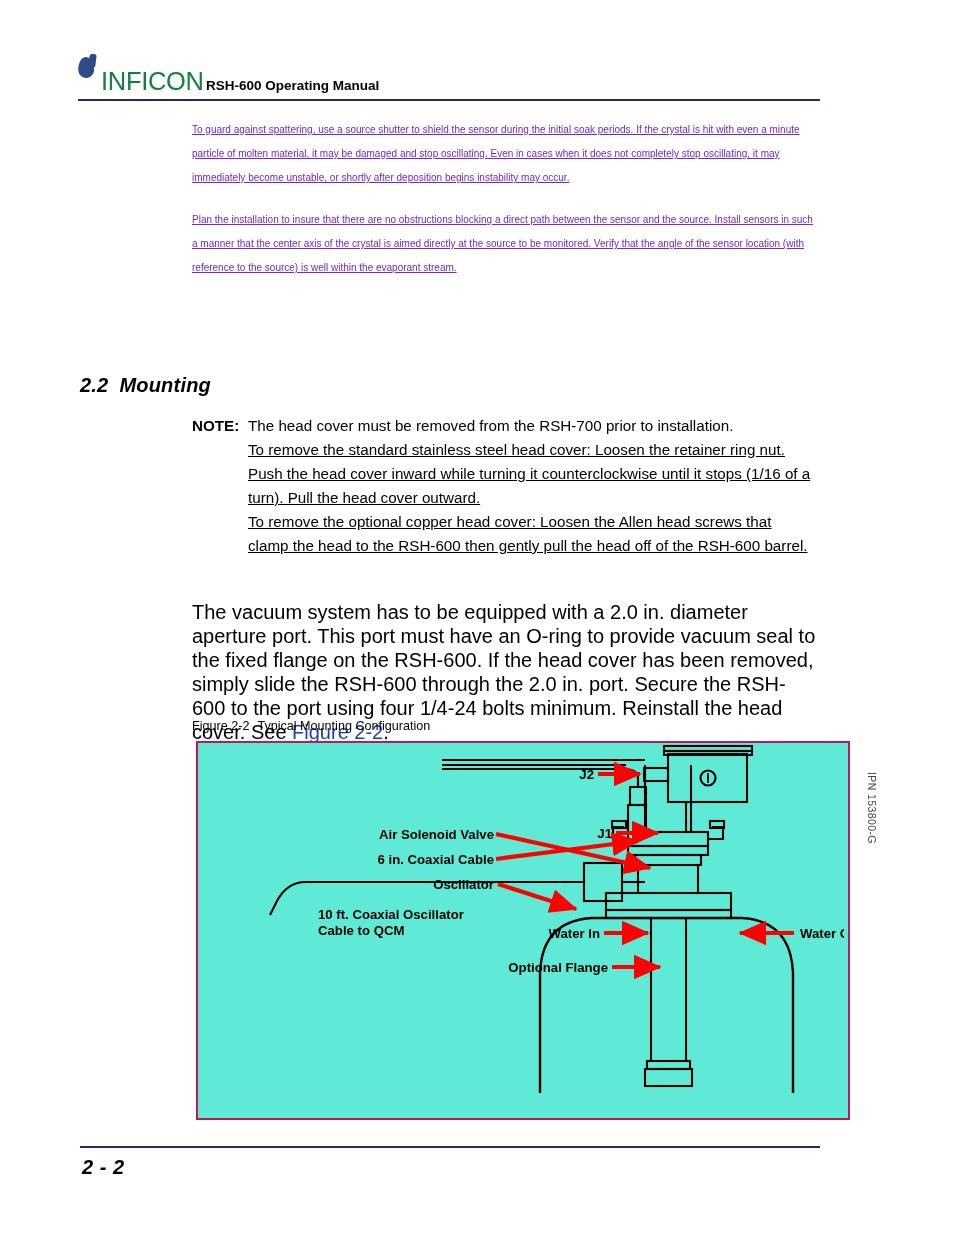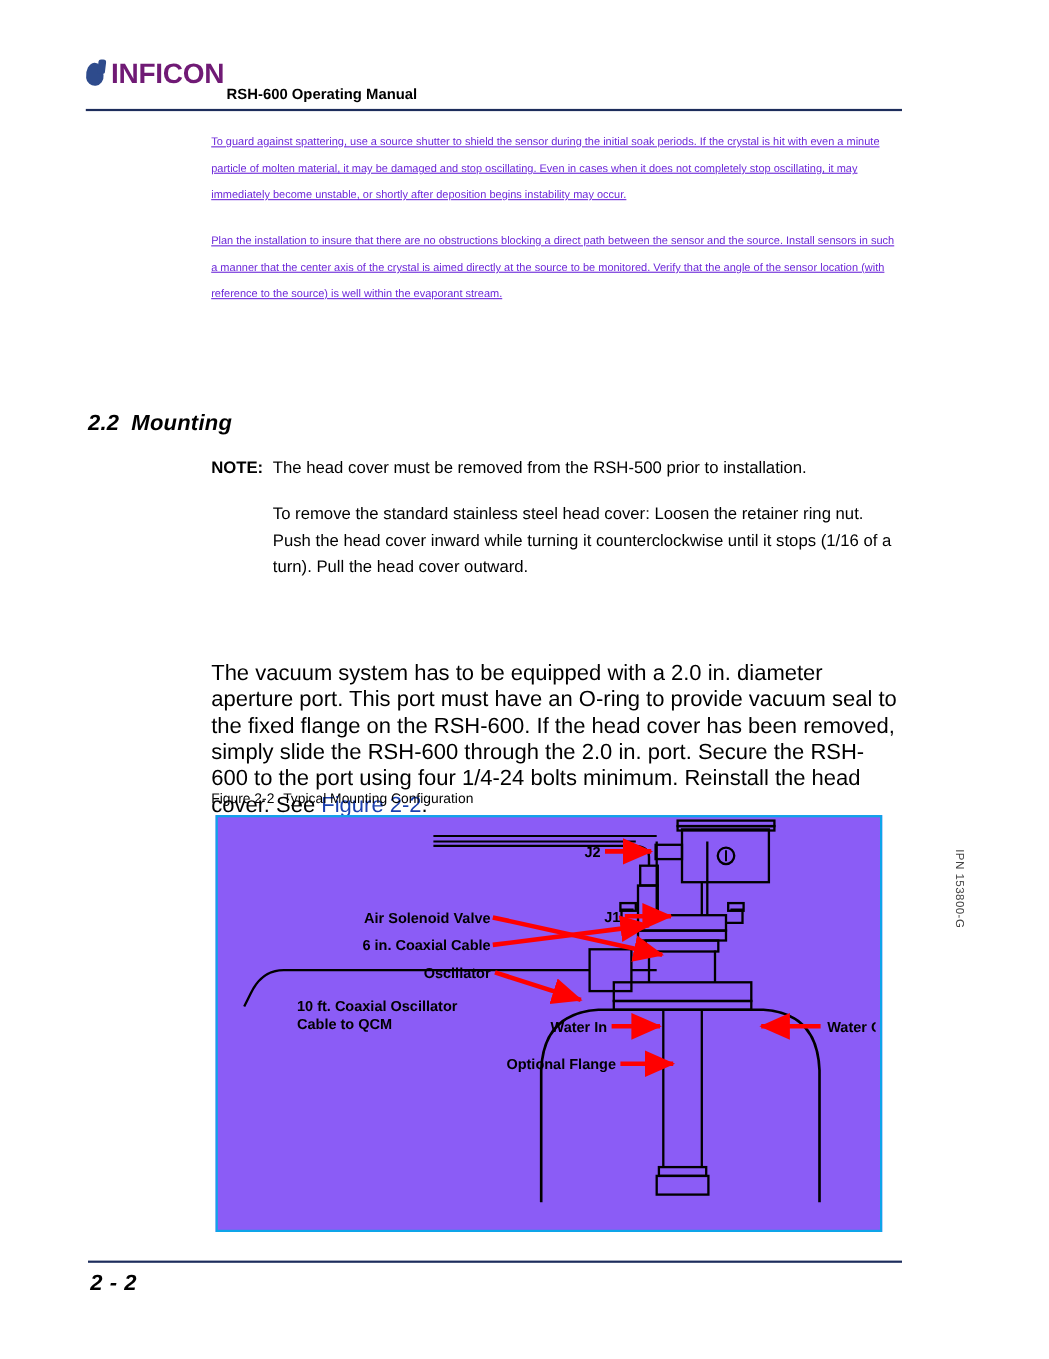--- a/index.html
+++ b/index.html
@@ -63,9 +63,10 @@
   .logo-text {
     font-size: 25.5px;
     letter-spacing: -0.3px;
-    color: #701a75;
-    font-weight: 700;
+    color: #15803d;
+    font-weight: 400;
     line-height: 26px;
+    margin-top: 14px;
   }
   .manual-title {
     position: absolute;

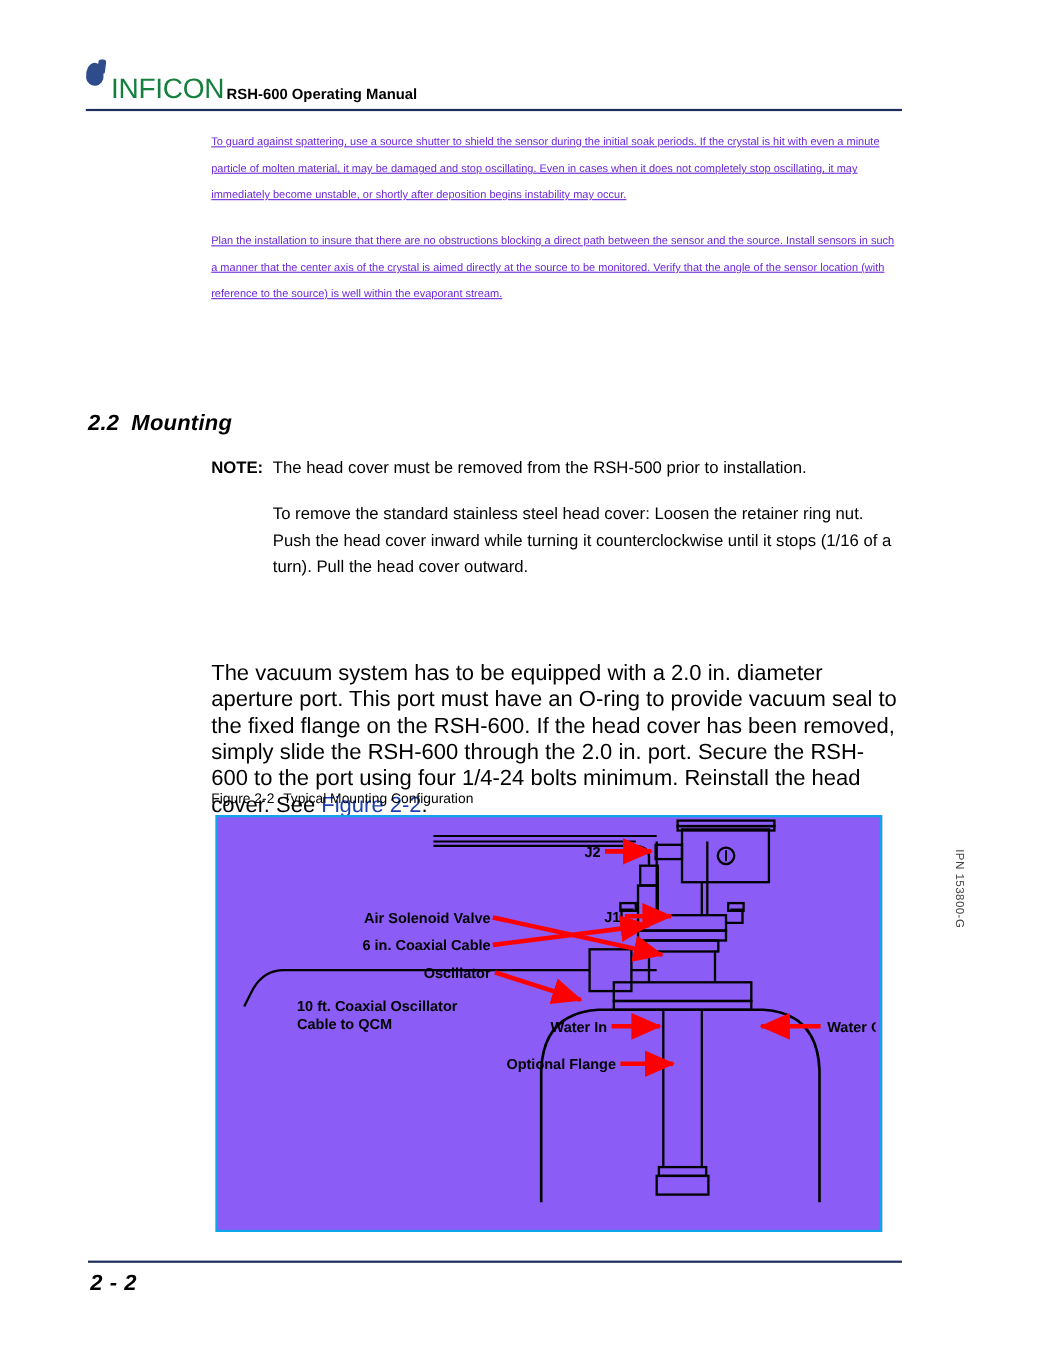--- a/index.html
+++ b/index.html
@@ -233,7 +233,7 @@
   <div class="note-block">
     <div class="note-row">
       <div class="note-label">NOTE:</div>
-      <div class="note-text">The head cover must be removed from the RSH-500 prior to installation.</div>
+      <div class="note-text">The head cover must be removed from the RSH-700 prior to installation.</div>
     </div>
     <div class="note-indent">To remove the standard stainless steel head cover: Loosen the retainer ring nut. Push the head cover inward while turning it counterclockwise until it stops (1/16 of a turn). Pull the head cover outward.</div>
   </div>

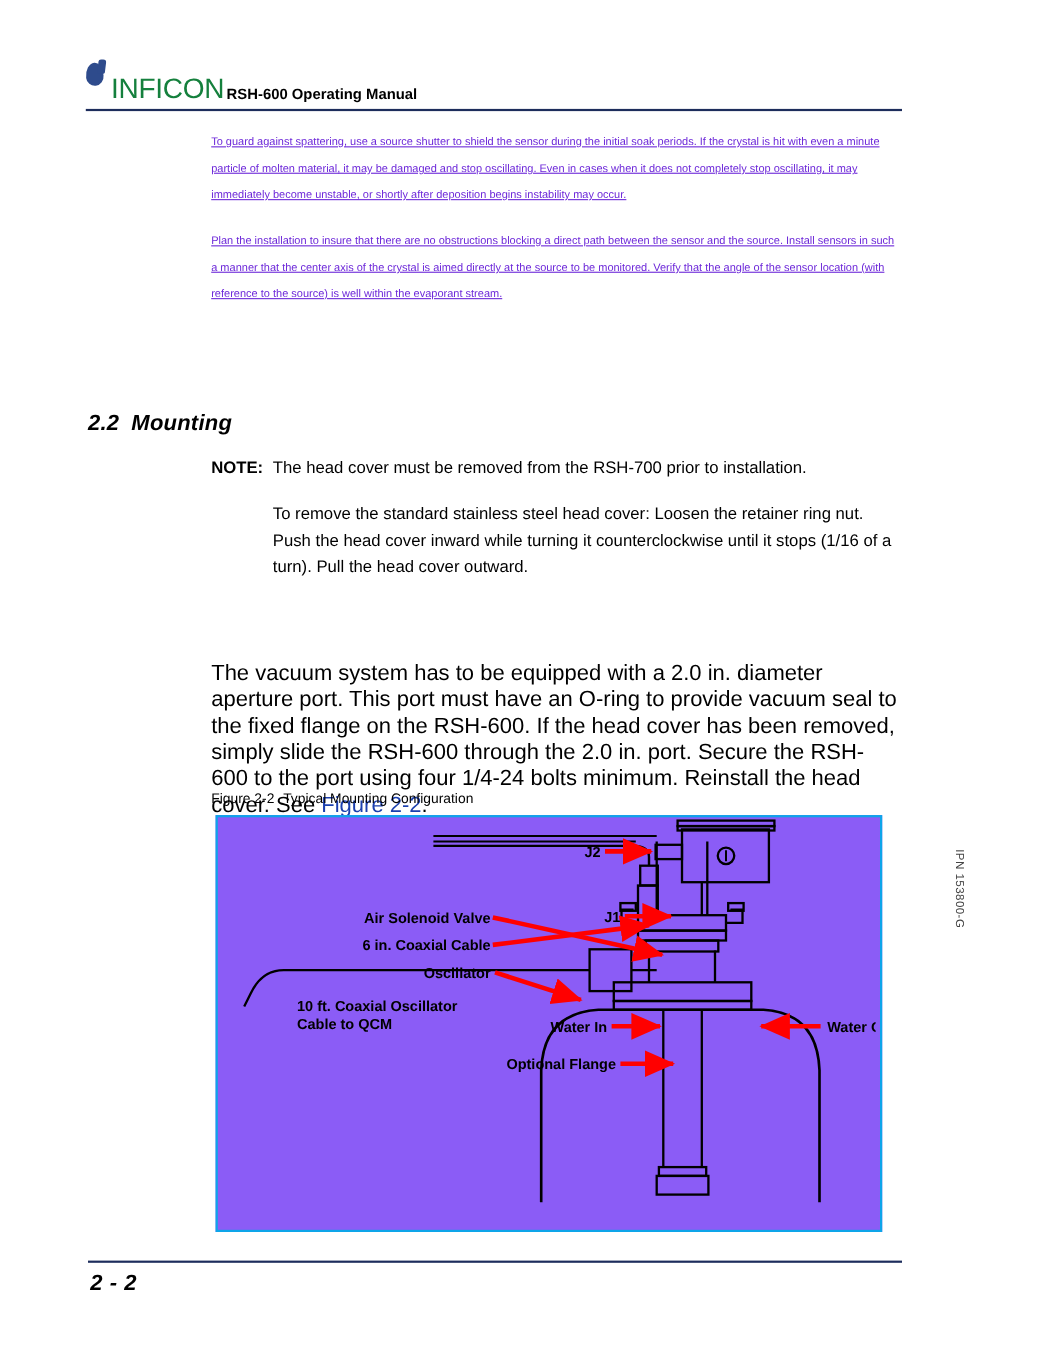--- a/index.html
+++ b/index.html
@@ -134,7 +134,7 @@
     margin-left: 56px;
     font-size: 15.2px;
     line-height: 24px;
-    margin-top: 18px;
+    text-decoration: underline;
   }
 
   .vacuum-para {

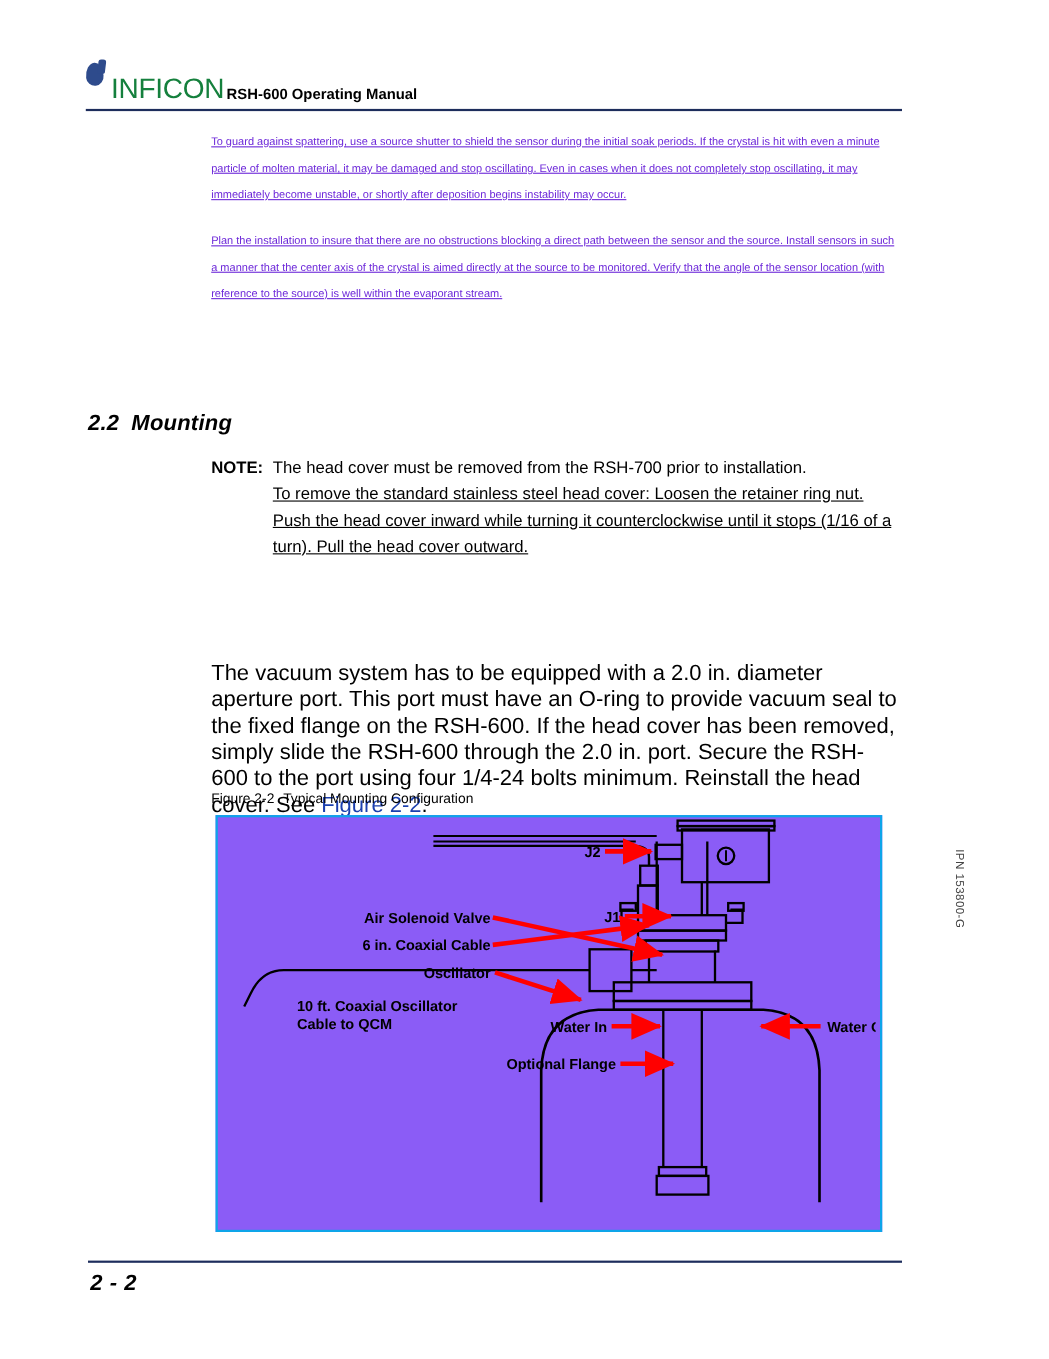--- a/index.html
+++ b/index.html
@@ -236,6 +236,7 @@
       <div class="note-text">The head cover must be removed from the RSH-700 prior to installation.</div>
     </div>
     <div class="note-indent">To remove the standard stainless steel head cover: Loosen the retainer ring nut. Push the head cover inward while turning it counterclockwise until it stops (1/16 of a turn). Pull the head cover outward.</div>
+    <div class="note-indent">To remove the optional copper head cover: Loosen the Allen head screws that clamp the head to the RSH-600 then gently pull the head off of the RSH-600 barrel.</div>
   </div>
 
   <div class="vacuum-para">

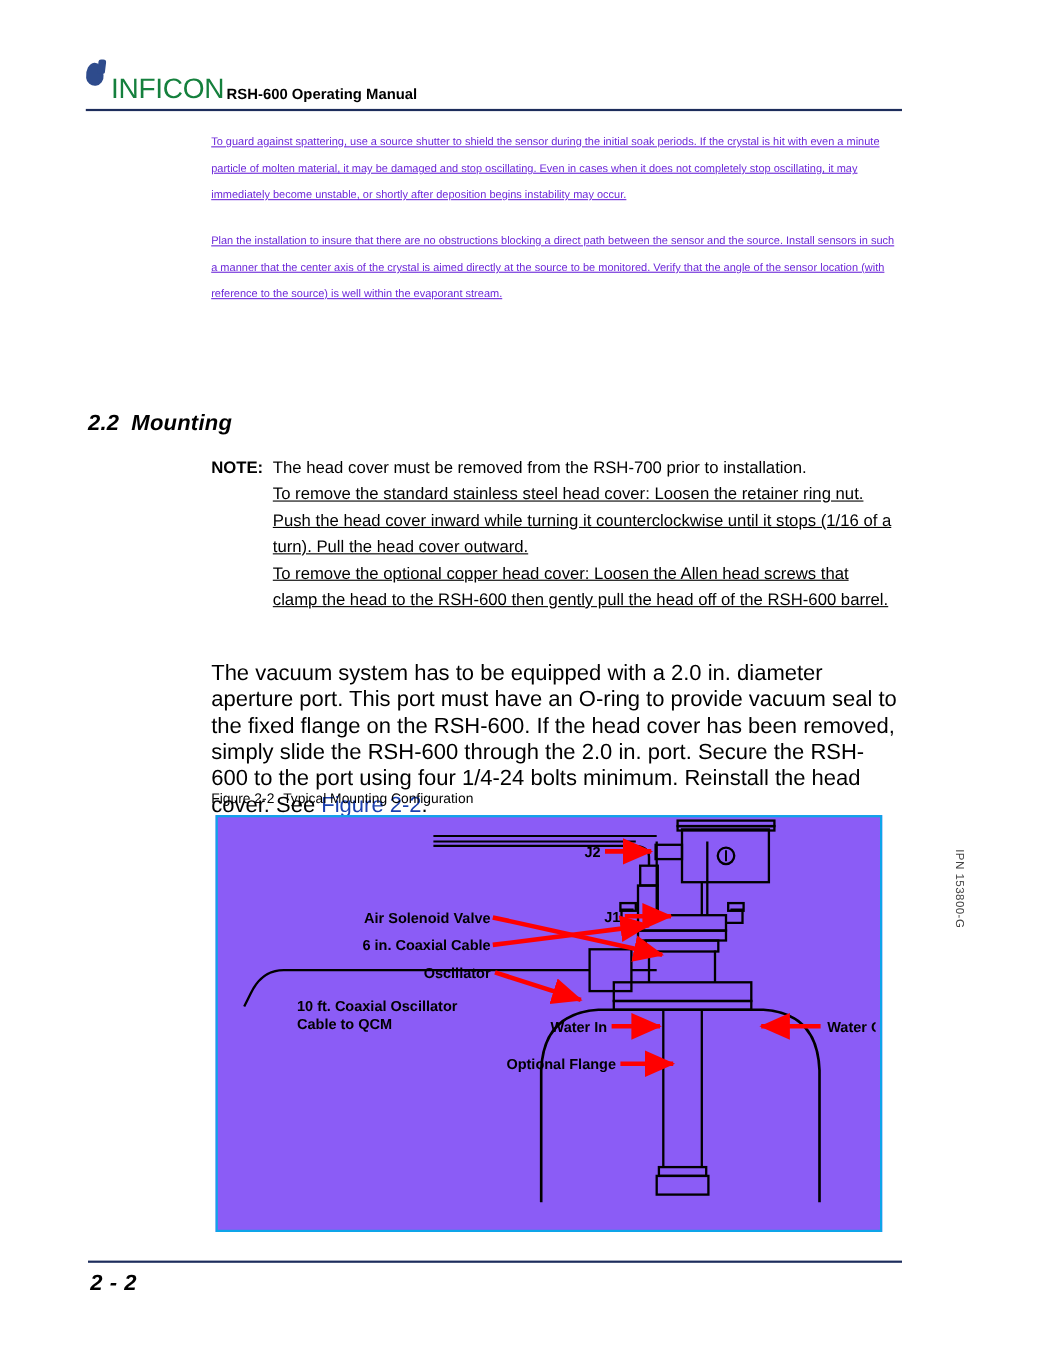--- a/index.html
+++ b/index.html
@@ -165,9 +165,10 @@
     top: 741px;
     width: 602px;
     height: 375px;
-    border: 2px solid #0ea5e9;
-    background: #8b5cf6;
+    border: 2px solid #be185d;
+    background: #5eead4;
     overflow: hidden;
+    padding-left: 48px;
   }
   .figure-box svg { display: block; }
 

